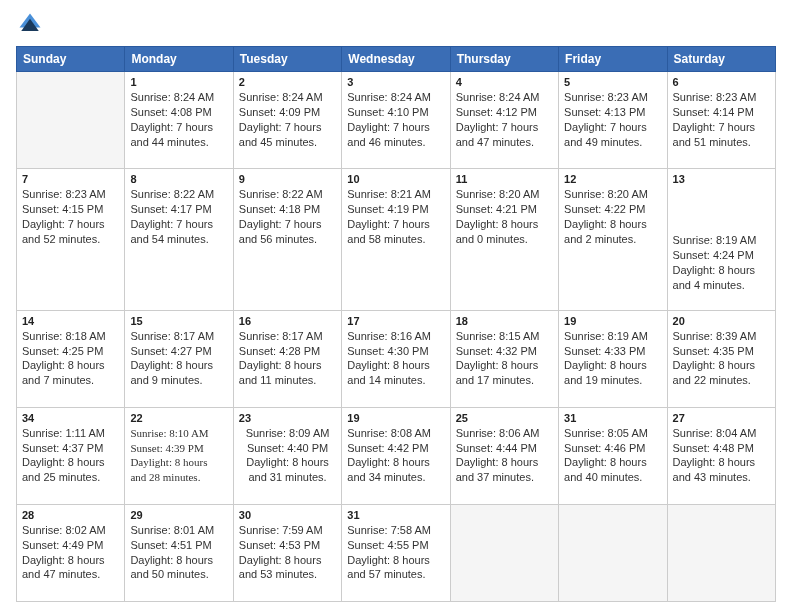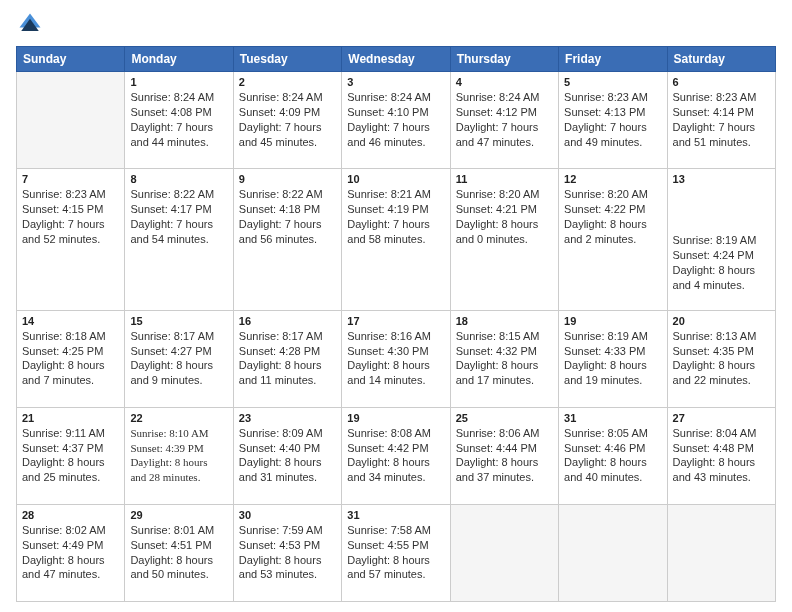--- a/index.html
+++ b/index.html
@@ -270,7 +270,7 @@
           </td>
           <td>
             <span class="day-num">20</span>
-            <div class="cell-info" style="white-space: pre-line;">Sunrise: 8:13 AM
+            <div class="cell-info" style="white-space: pre-line;">Sunrise: 8:39 AM
 Sunset: 4:35 PM
 Daylight: 8 hours
 and 22 minutes.</div>

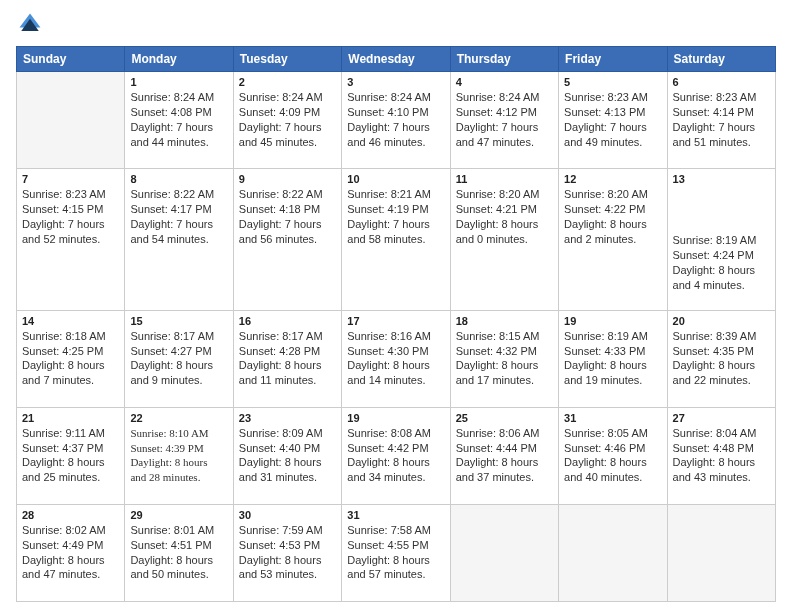--- a/index.html
+++ b/index.html
@@ -278,7 +278,7 @@
         </tr>
         <tr class="week-row">
           <td>
-            <span class="day-num">21</span>
+            <span class="day-num">34</span>
             <div class="cell-info" style="white-space: pre-line;">Sunrise: 9:11 AM
 Sunset: 4:37 PM
 Daylight: 8 hours

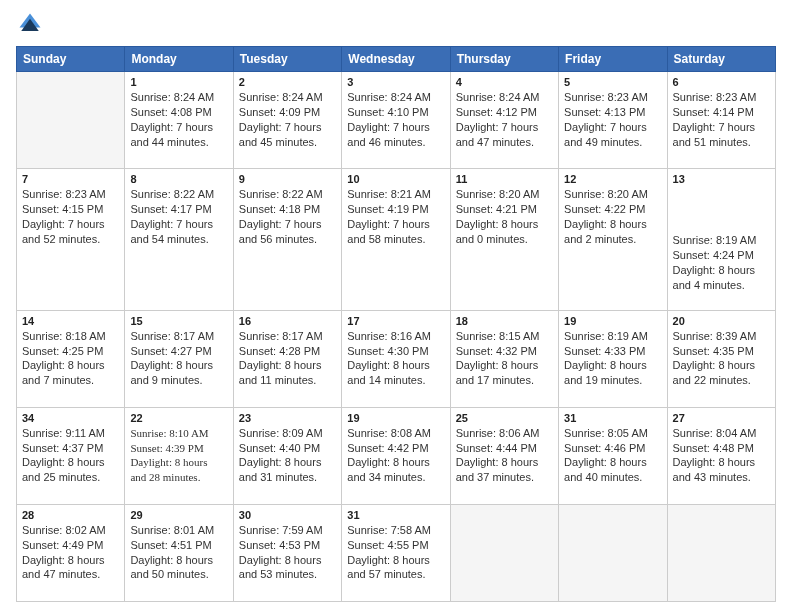--- a/index.html
+++ b/index.html
@@ -279,7 +279,7 @@
         <tr class="week-row">
           <td>
             <span class="day-num">34</span>
-            <div class="cell-info" style="white-space: pre-line;">Sunrise: 9:11 AM
+            <div class="cell-info" style="white-space: pre-line;">Sunrise: 1:11 AM
 Sunset: 4:37 PM
 Daylight: 8 hours
 and 25 minutes.</div>

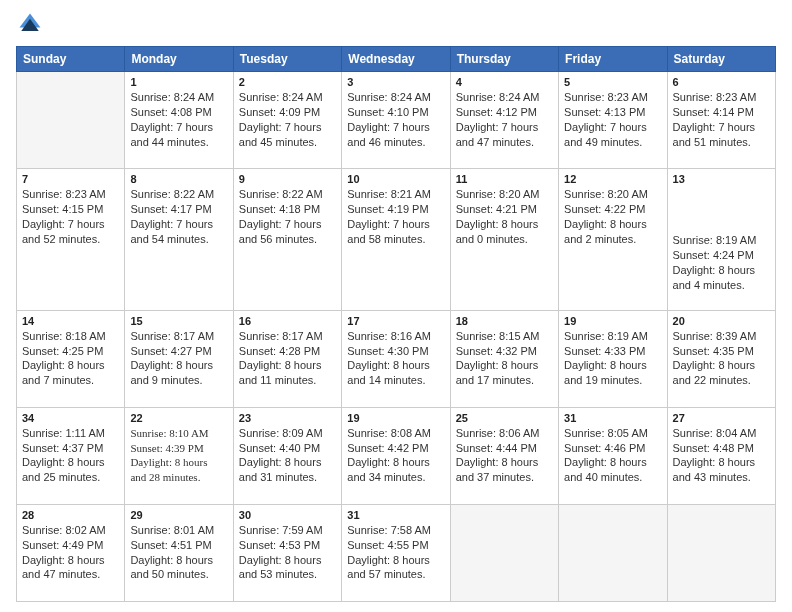--- a/index.html
+++ b/index.html
@@ -293,7 +293,7 @@
           </td>
           <td>
             <span class="day-num">23</span>
-            <div class="cell-info" style="white-space: pre-line;">Sunrise: 8:09 AM
+            <div class="cell-info" style="white-space: pre-line; text-align: center;">Sunrise: 8:09 AM
 Sunset: 4:40 PM
 Daylight: 8 hours
 and 31 minutes.</div>

